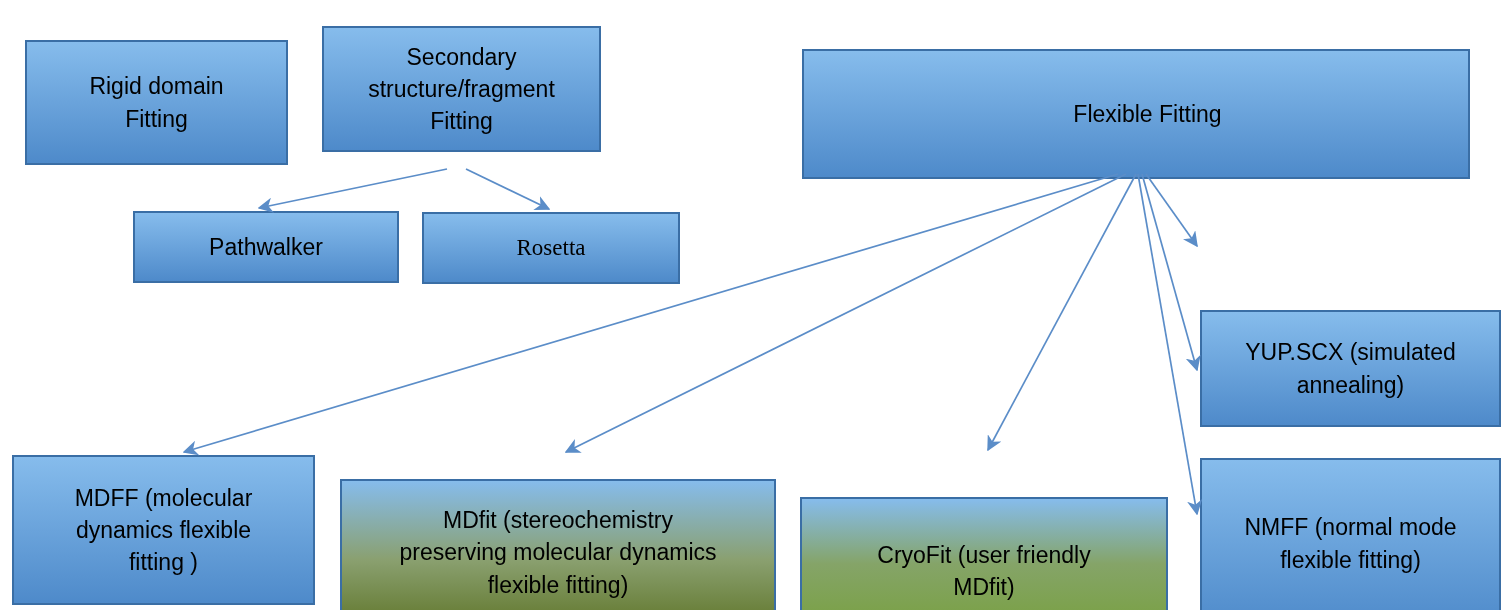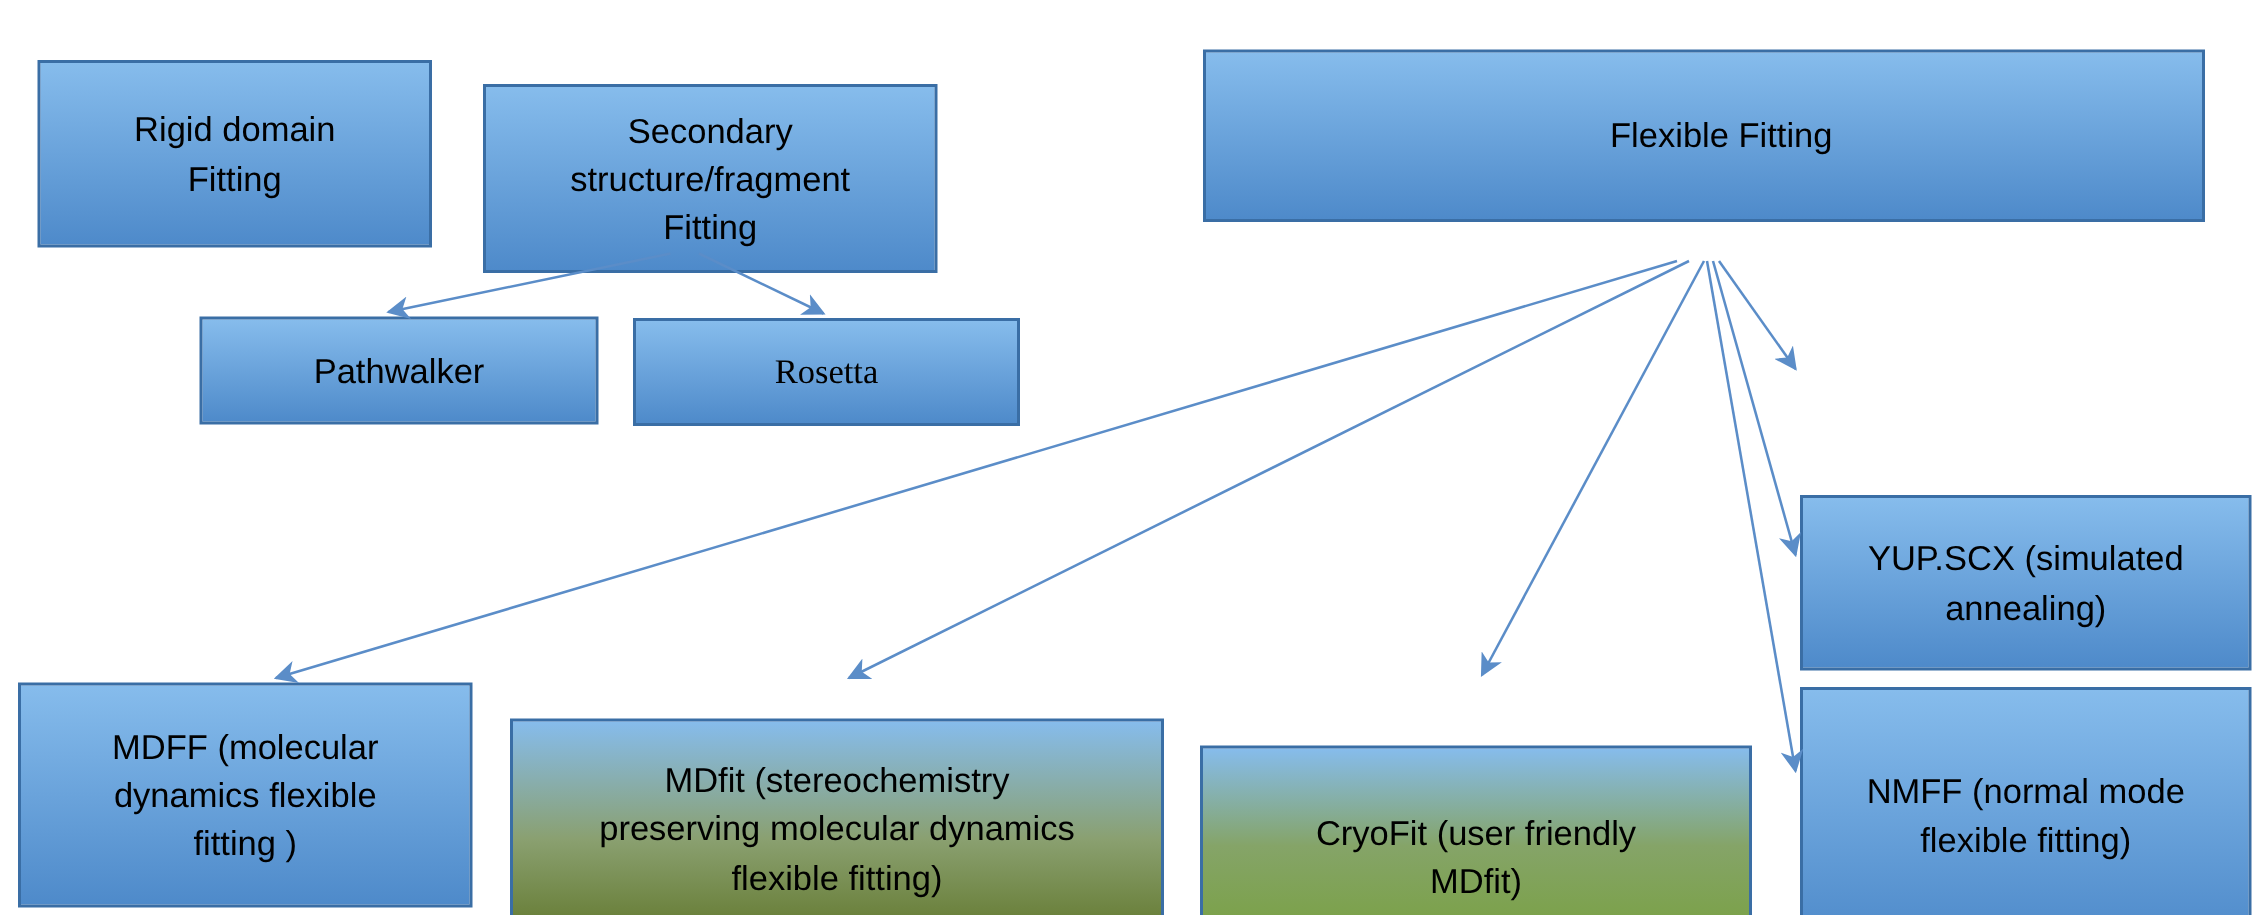--- a/index.html
+++ b/index.html
@@ -75,7 +75,7 @@
 Fitting</span>
   </div>
 
-  <div class="node blue" style="left:322px; top:56px; width:303px; height:126px;">
+  <div class="node blue" style="left:322px; top:26px; width:279px; height:126px;">
     <span class="label">Secondary
 structure/fragment
 Fitting</span>

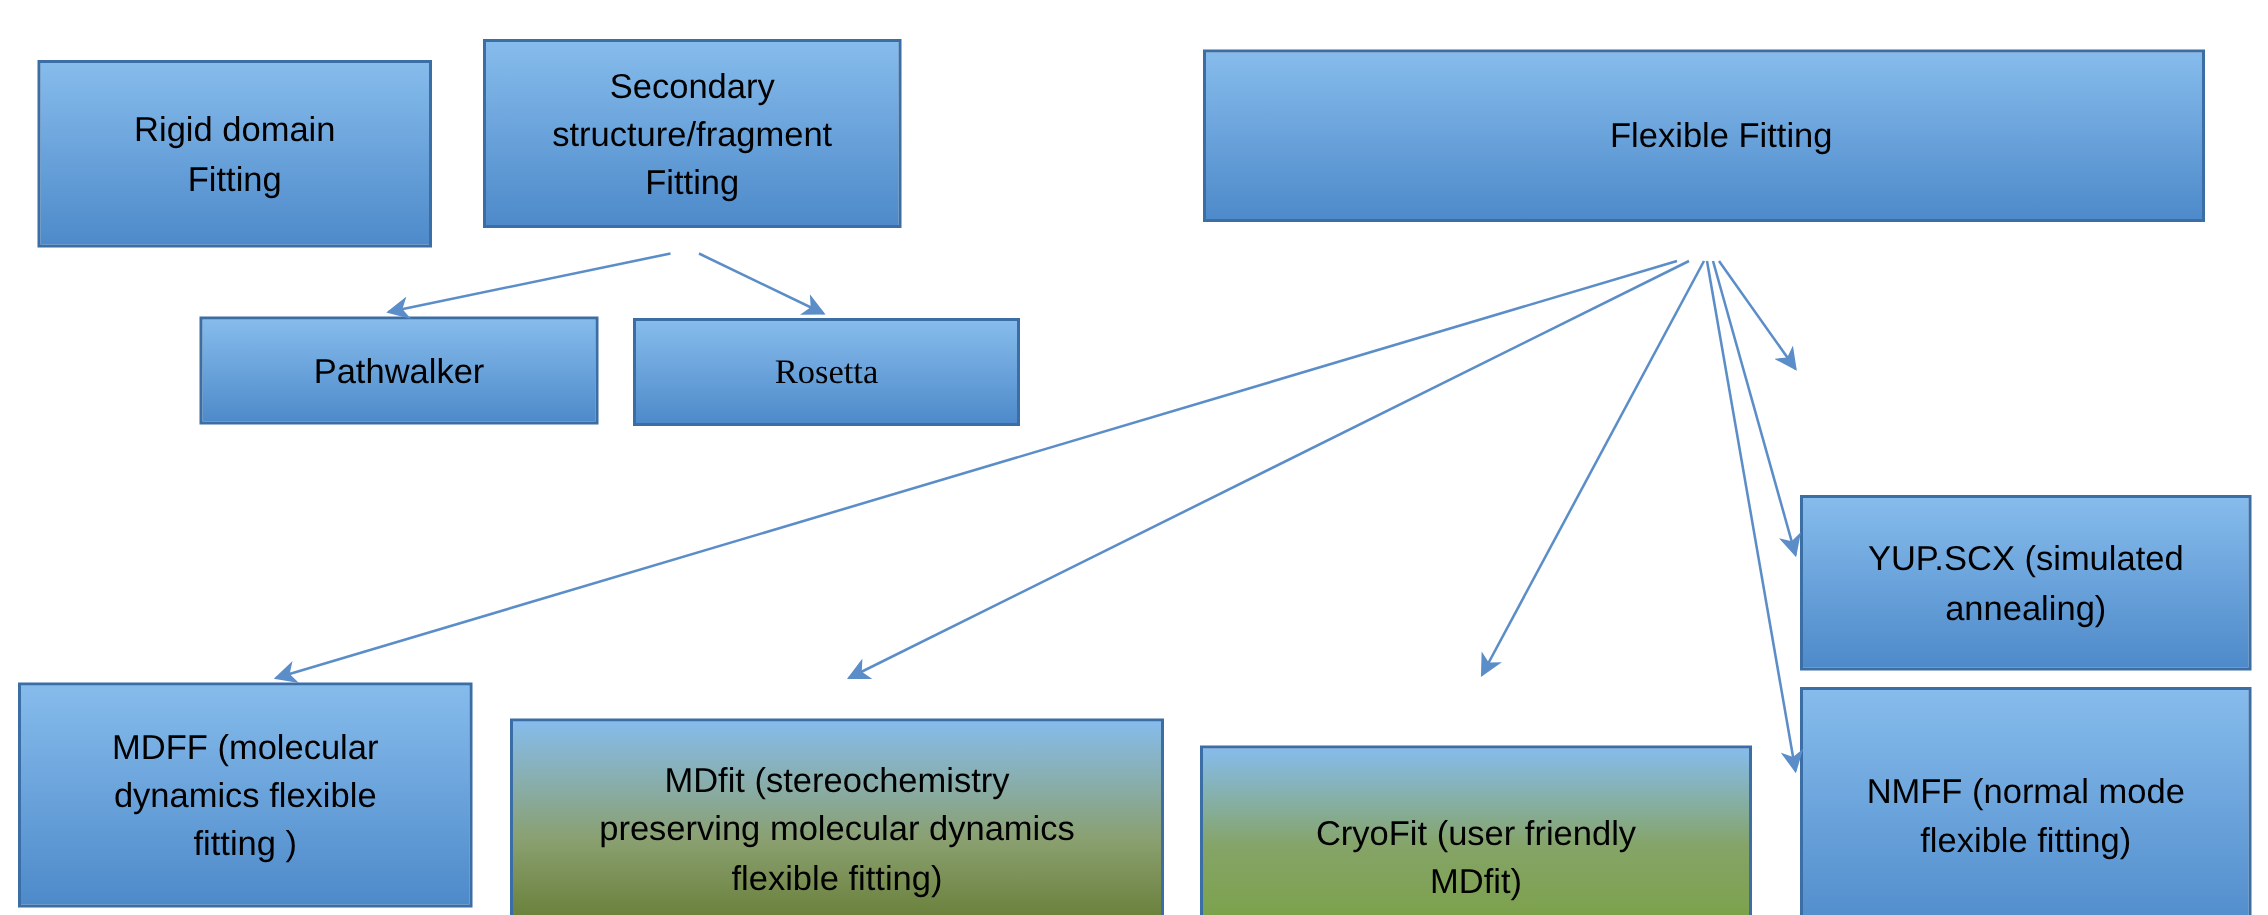--- a/index.html
+++ b/index.html
@@ -81,7 +81,7 @@
 Fitting</span>
   </div>
 
-  <div class="node blue" style="left:802px; top:33px; width:668px; height:115px;padding-left:33px;">
+  <div class="node blue" style="left:802px; top:49px; width:668px; height:130px;padding-left:33px;">
     <span class="label">Flexible Fitting</span>
   </div>
 

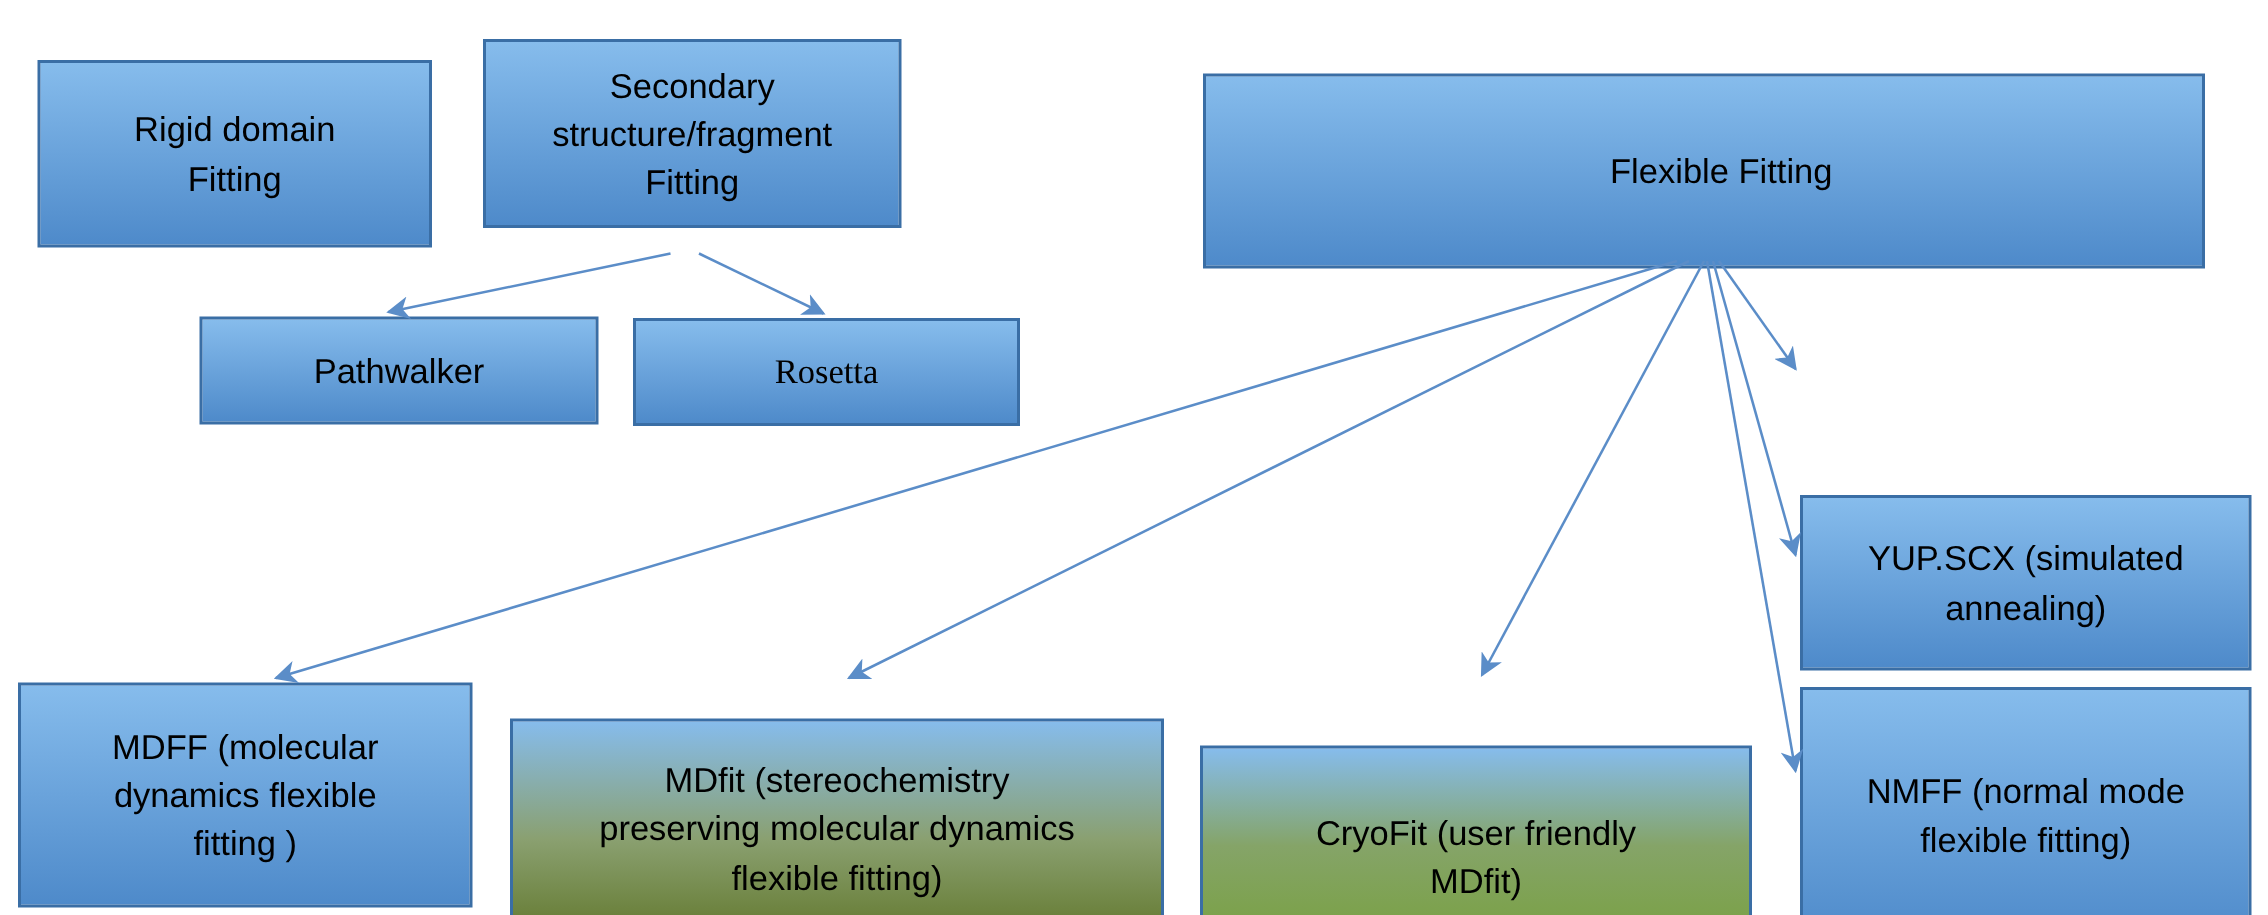--- a/index.html
+++ b/index.html
@@ -94,7 +94,7 @@
   </div>
 
 
-  <div class="node blue" style="left:1200px; top:330px; width:301px; height:117px;">
+  <div class="node blue" style="left:1200px; top:310px; width:301px; height:117px;">
     <span class="label">YUP.SCX (simulated
 annealing)</span>
   </div>

